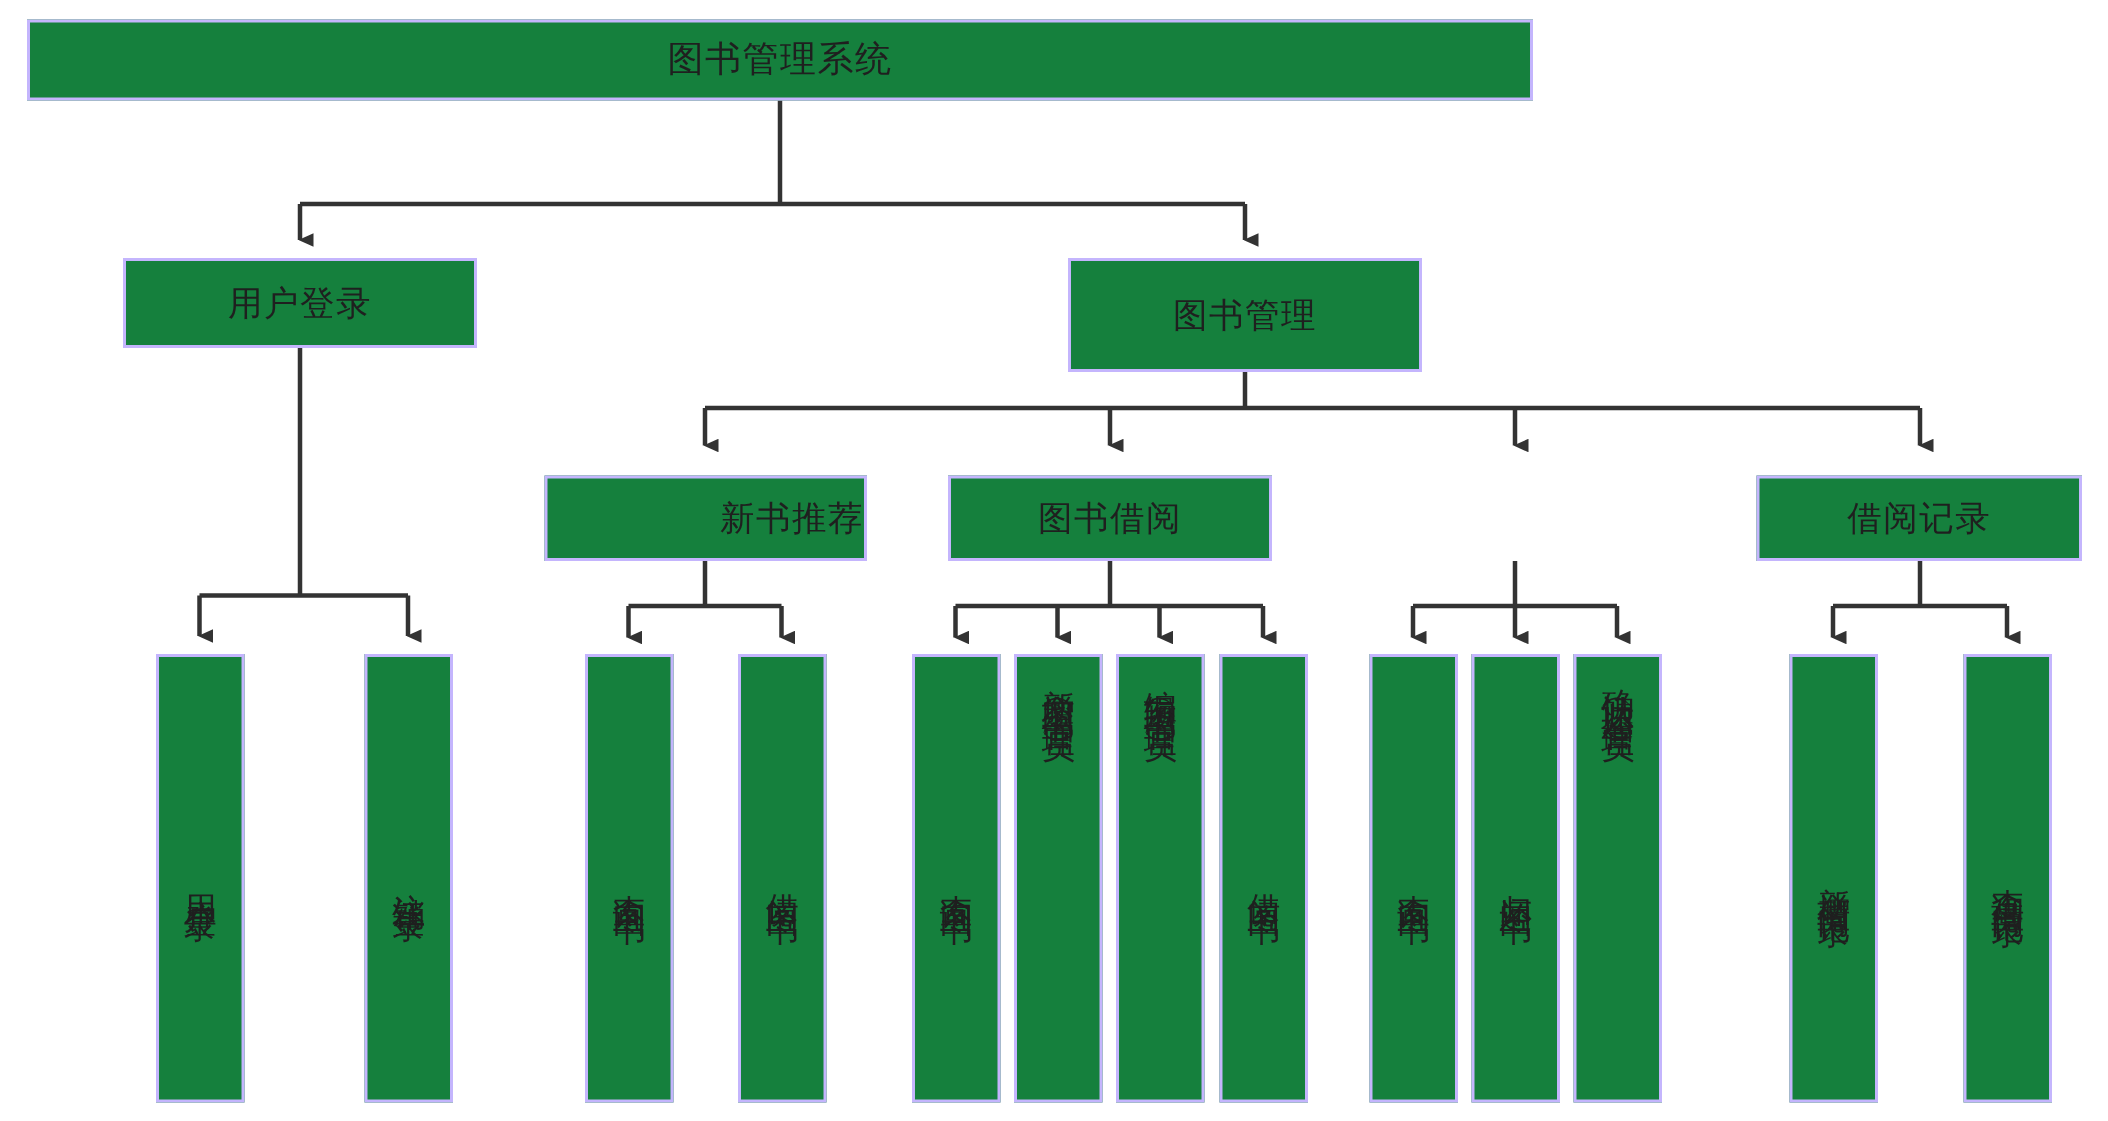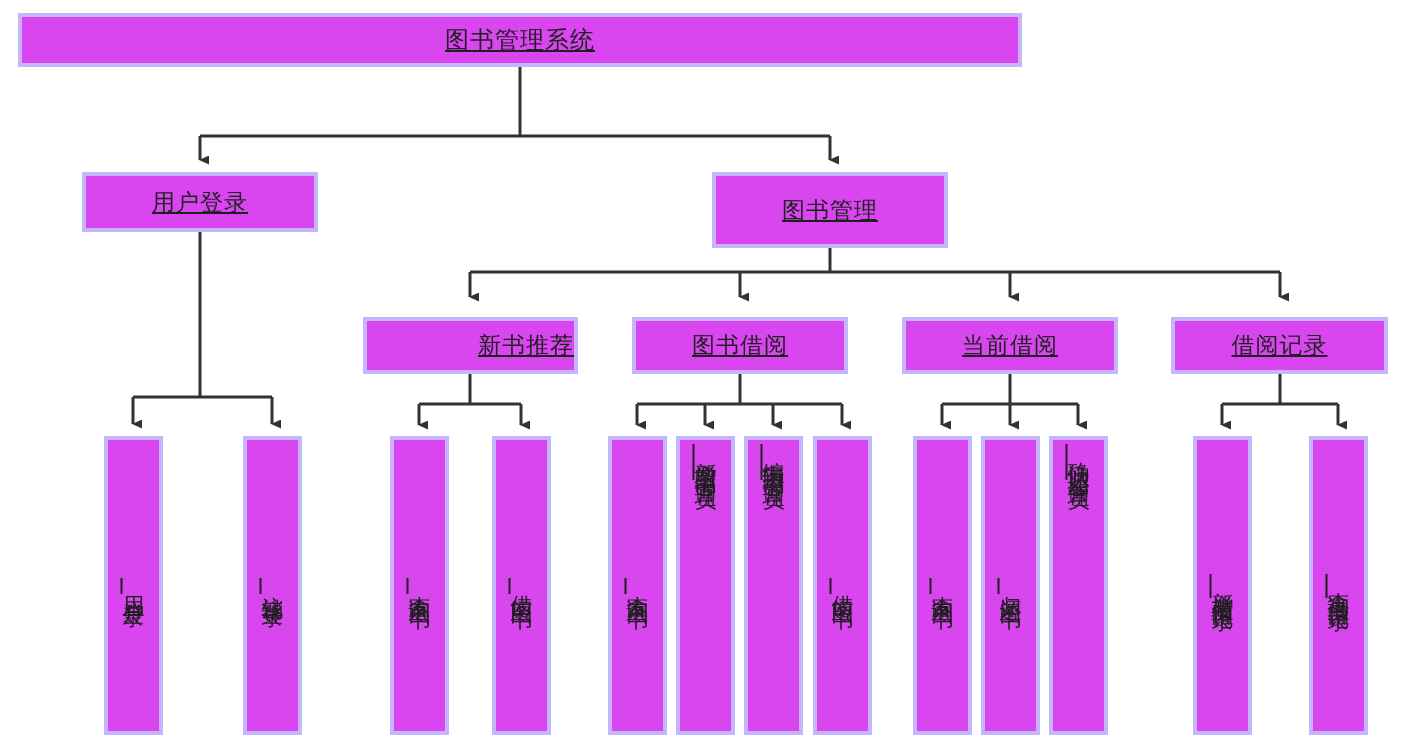--- a/index.html
+++ b/index.html
@@ -29,13 +29,12 @@
   .node {
     position: absolute;
     box-sizing: border-box;
-    background: #d946ef;
-    border: 4px solid #c4b5fd;
+    background: #15803d;
+    border: 2px solid #c4b5fd;
     display: flex;
     align-items: center;
     justify-content: center;
     color: #1f1f1f;
-    text-decoration: underline;
   }
   .node .label {
     display: block;

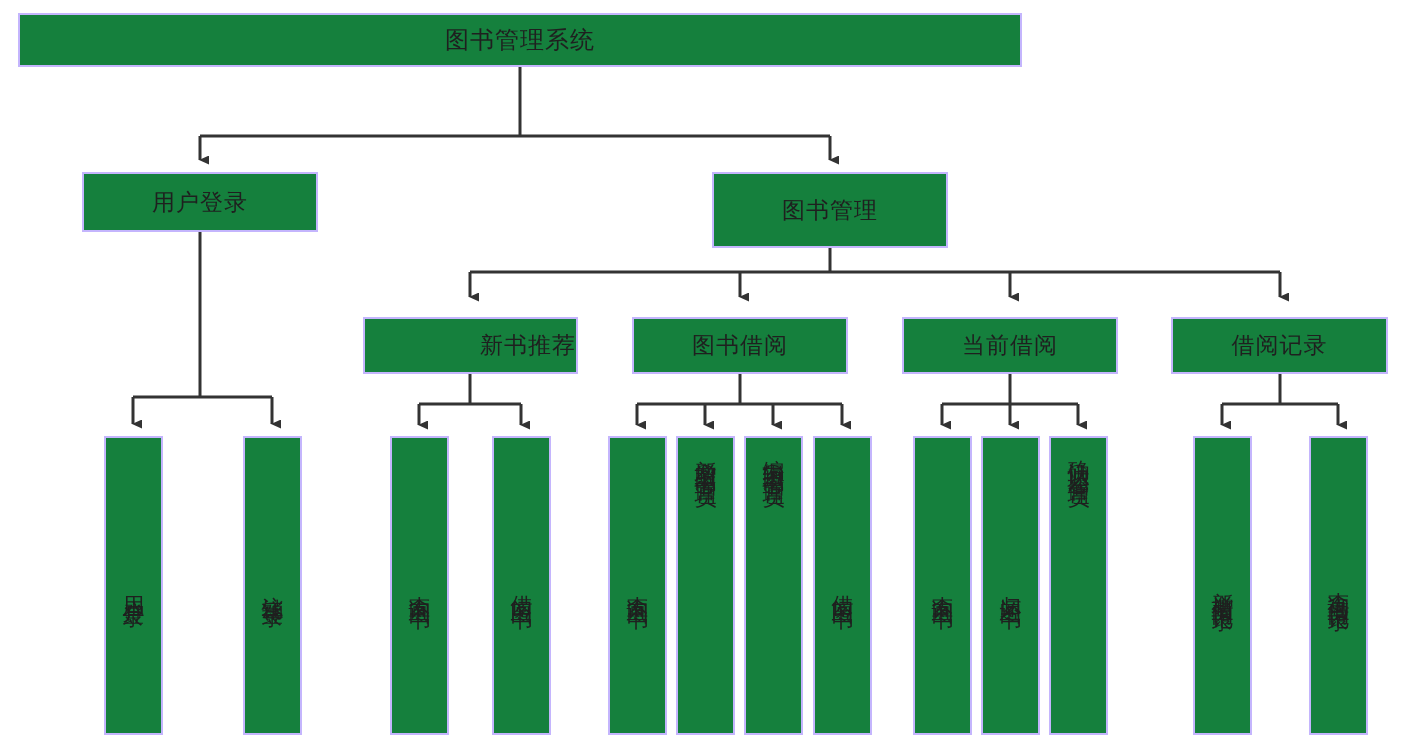--- a/index.html
+++ b/index.html
@@ -151,9 +151,6 @@
   <div class="node h" style="left:632px; top:317px; width:216px; height:57px;">
     <span class="label">图书借阅</span>
   </div>
-  <div class="node h" style="left:902px; top:317px; width:216px; height:57px;">
-    <span class="label">当前借阅</span>
-  </div>
   <div class="node h" style="left:1171px; top:317px; width:217px; height:57px;">
     <span class="label">借阅记录</span>
   </div>

